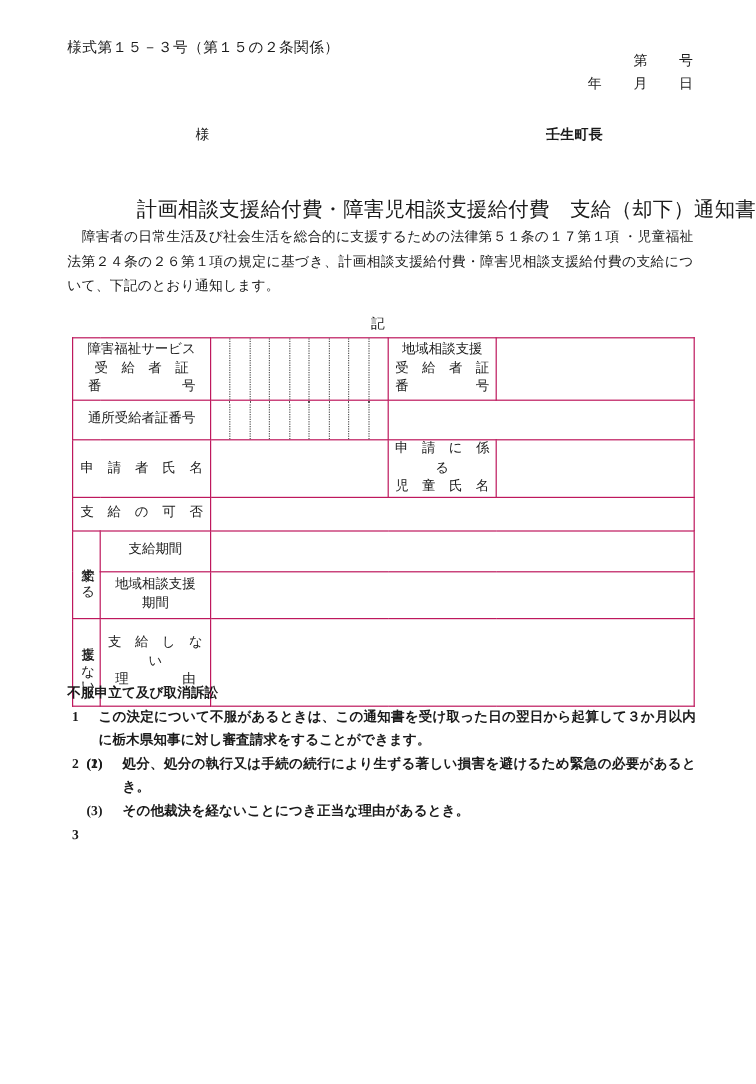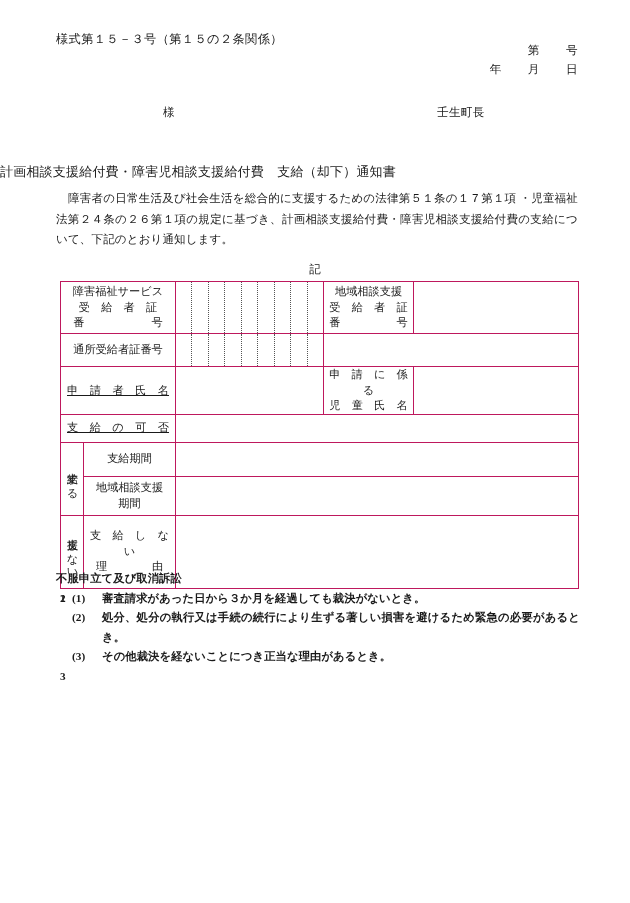--- a/index.html
+++ b/index.html
@@ -58,10 +58,11 @@
   }
   .issuer {
     position: absolute;
-    left: 437px;
+    left: 455px;
     top: 105px;
     font-size: 11.6px;
     letter-spacing: 0.3px;
+    font-weight: bold;
   }
 
   .doc-title {

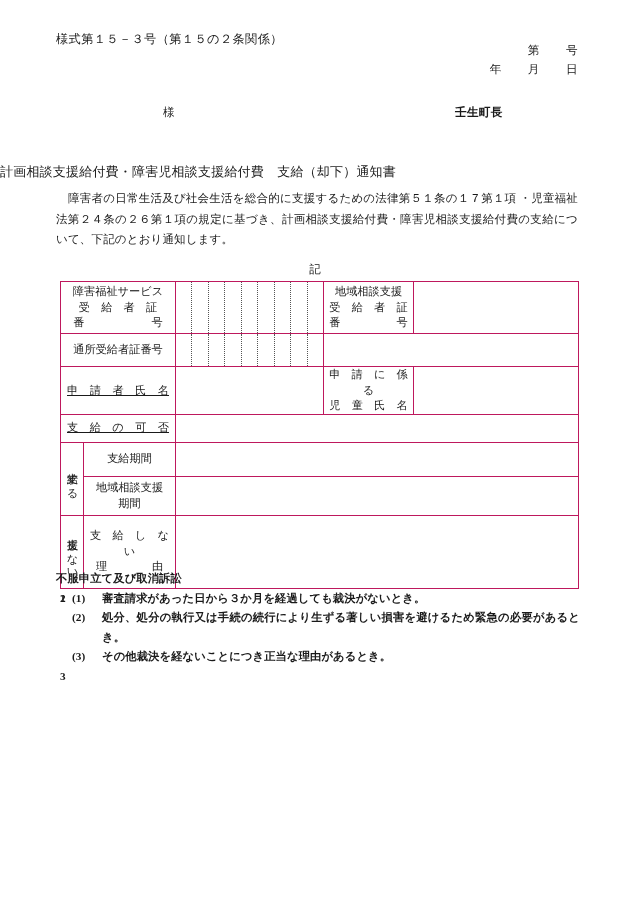--- a/index.html
+++ b/index.html
@@ -69,8 +69,8 @@
     position: absolute;
     left: 0; right: 0;
     top: 163px;
-    text-align: left;
-    font-size: 13px;
+    text-align: right;
+    font-size: 17px;
     letter-spacing: 0.2px;
   }
 

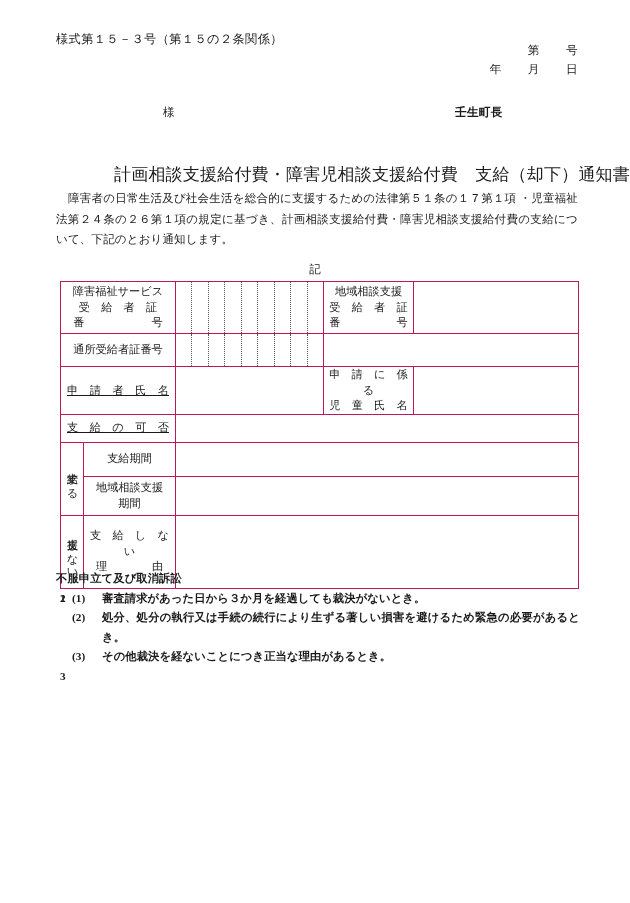--- a/index.html
+++ b/index.html
@@ -122,7 +122,6 @@
     text-align-last: justify;
     text-justify: inter-character;
     padding: 0 6px;
-    text-decoration: underline;
   }
   
   .numcells {

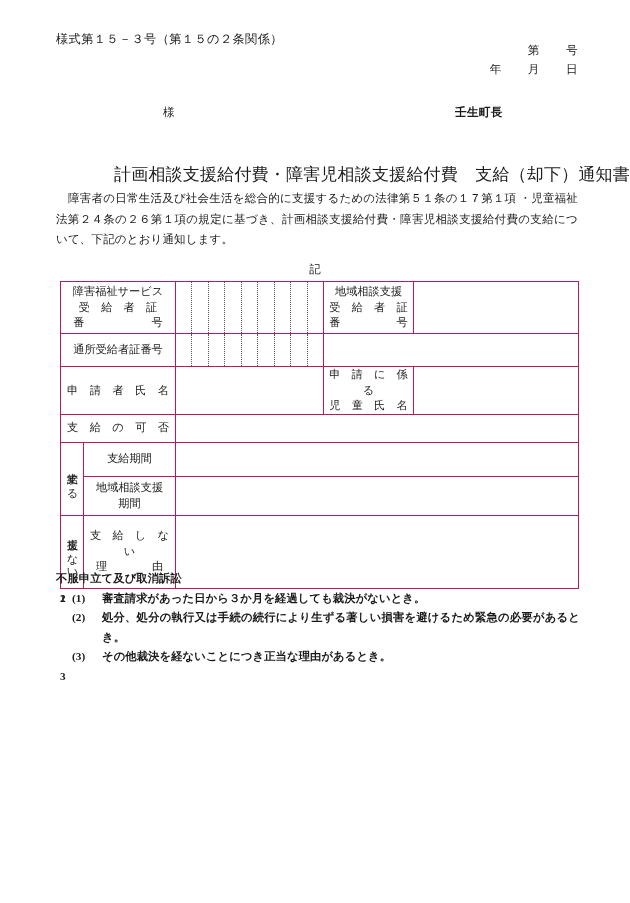--- a/index.html
+++ b/index.html
@@ -330,7 +330,7 @@
     <div class="notes-head">不服申立て及び取消訴訟</div>
 
     <div class="note">
-      <span class="num">1</span>
+      <span class="num">1</span><span>この決定について不服があるときは、この通知書を受け取った日の翌日から起算して３か月以内に栃木県知事に対し審査請求をすることができます。</span>
     </div>
 
     <div class="note">

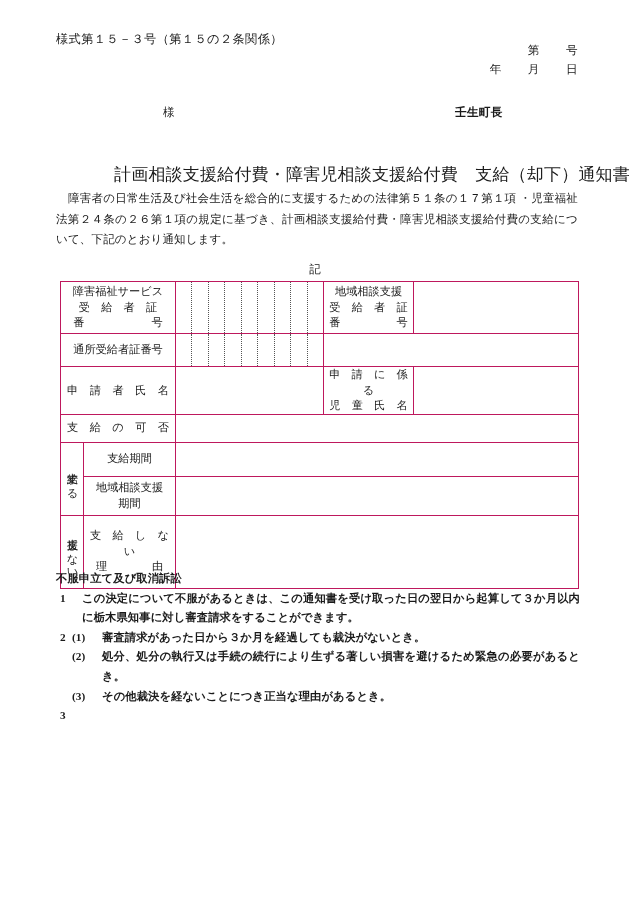--- a/index.html
+++ b/index.html
@@ -338,7 +338,7 @@
     </div>
 
     <div class="subnote">
-      <span class="num">(1)</span><span>審査請求があった日から３か月を経過しても裁決がないとき。</span>
+      <span class="num">(1)</span>
     </div>
     <div class="subnote">
       <span class="num">(2)</span><span>処分、処分の執行又は手続の続行により生ずる著しい損害を避けるため緊急の必要があるとき。</span>

